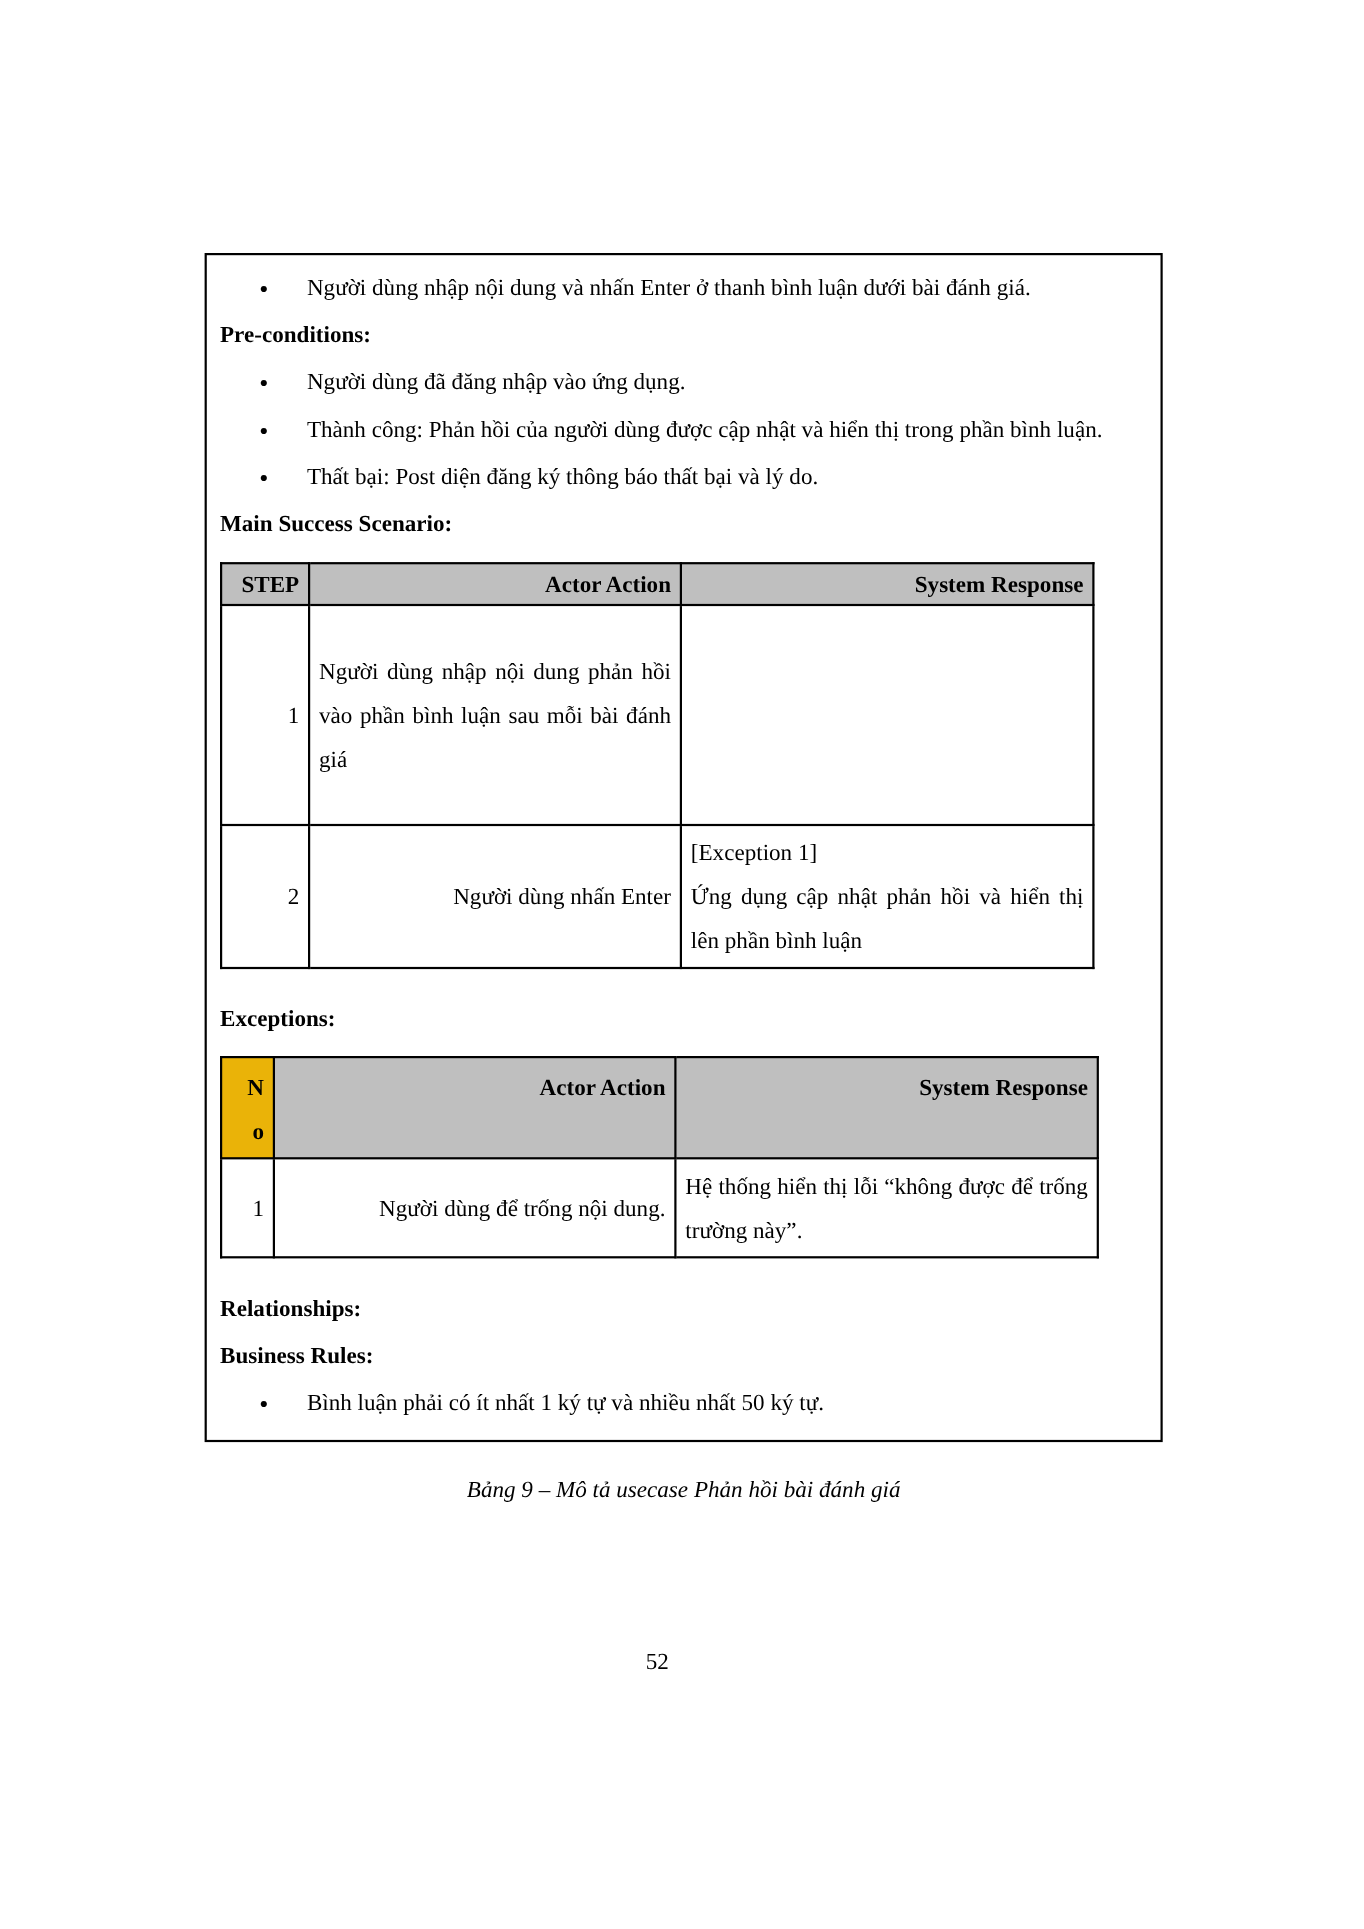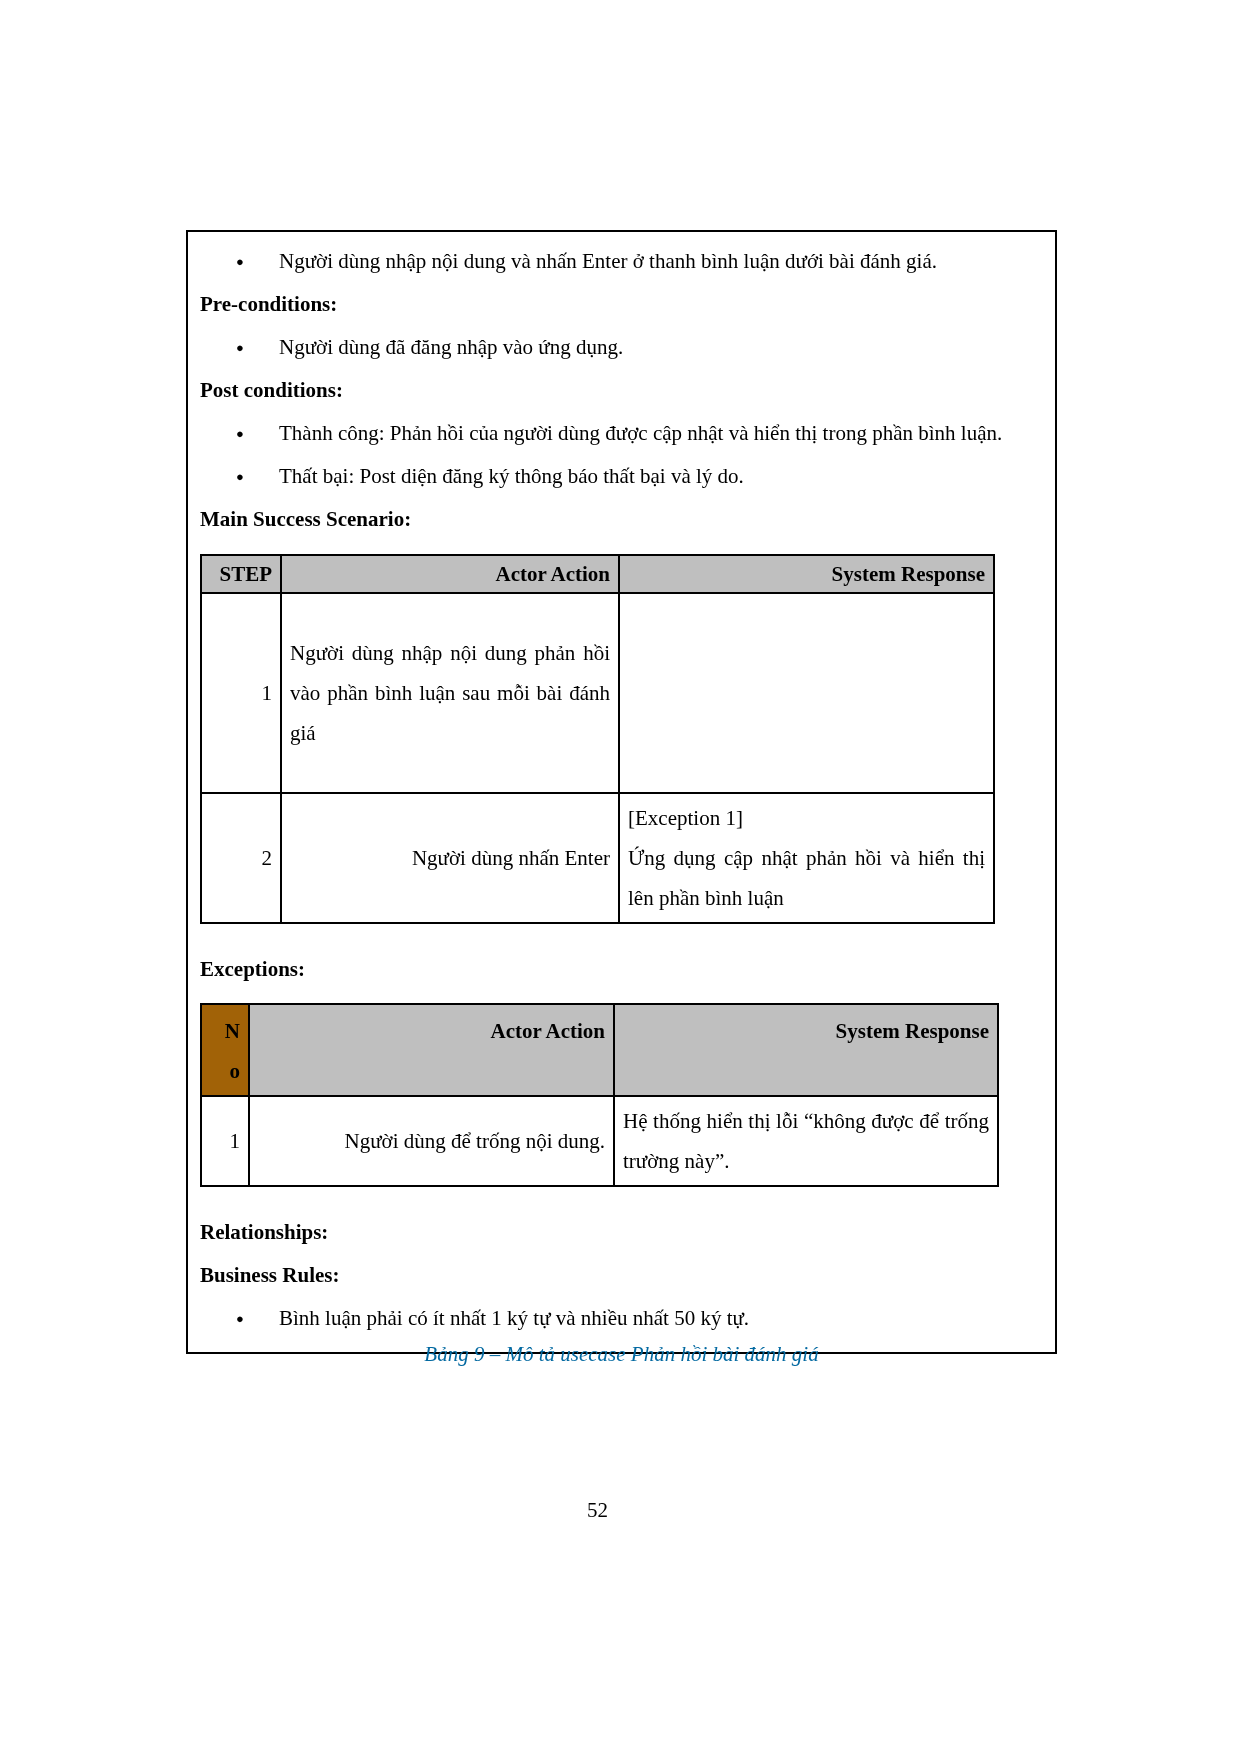--- a/index.html
+++ b/index.html
@@ -88,7 +88,6 @@
       <span class="btext">Người dùng đã đăng nhập vào ứng dụng.</span>
     </div>
 
-    <div class="heading">Post conditions:</div>
 
     <div class="bullet">
       <span class="marker">●</span>

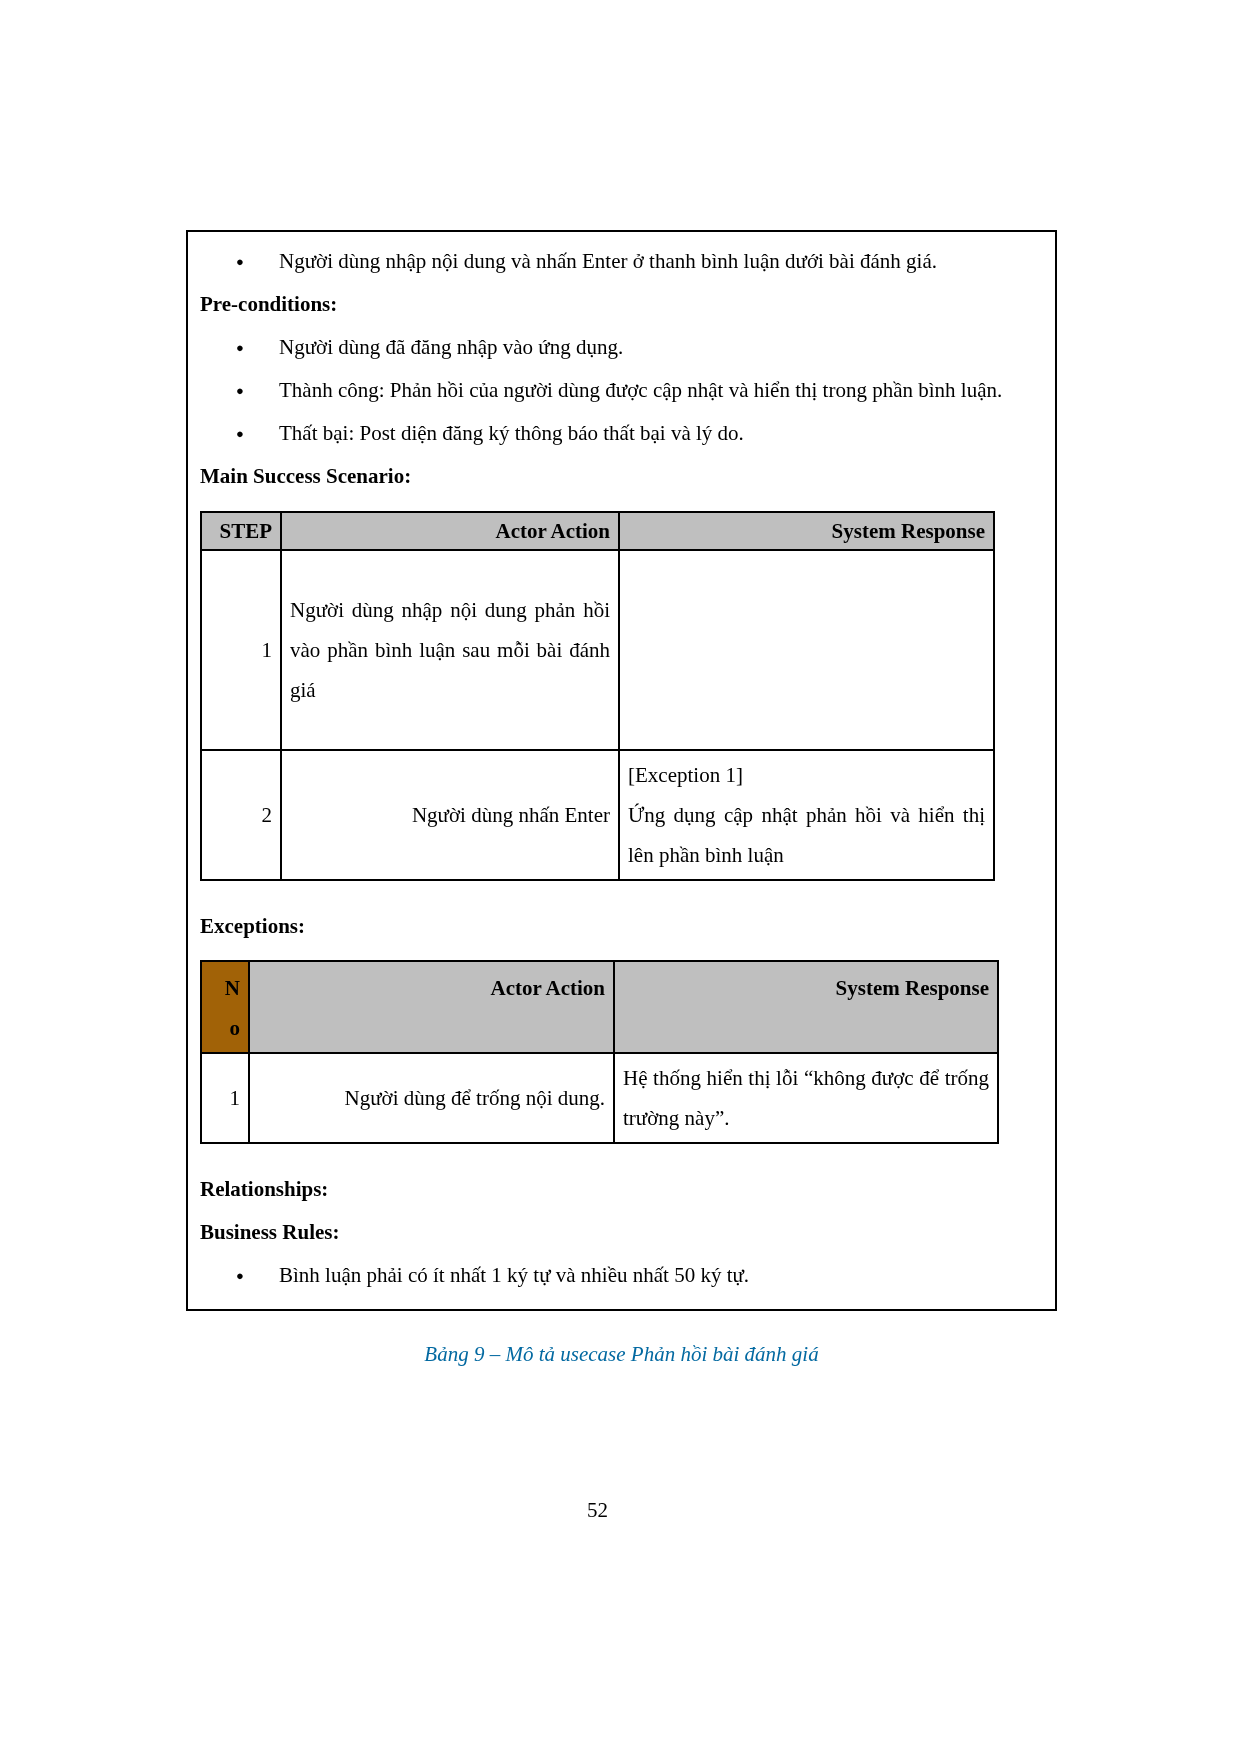--- a/index.html
+++ b/index.html
@@ -127,7 +127,7 @@
     <table class="t-exc">
       <tbody>
           <tr class="hrow">
-        <th class="c-no" style="background: #a16207;"><span class="hdr-break">No</span></th>
+        <th class="c-no" style="background: #eab308;"><span class="hdr-break">No</span></th>
         <th class="c-actor" style="background: rgb(191, 191, 191);">Actor Action</th>
         <th class="c-system" style="background: rgb(191, 191, 191);">System Response</th>
       </tr>

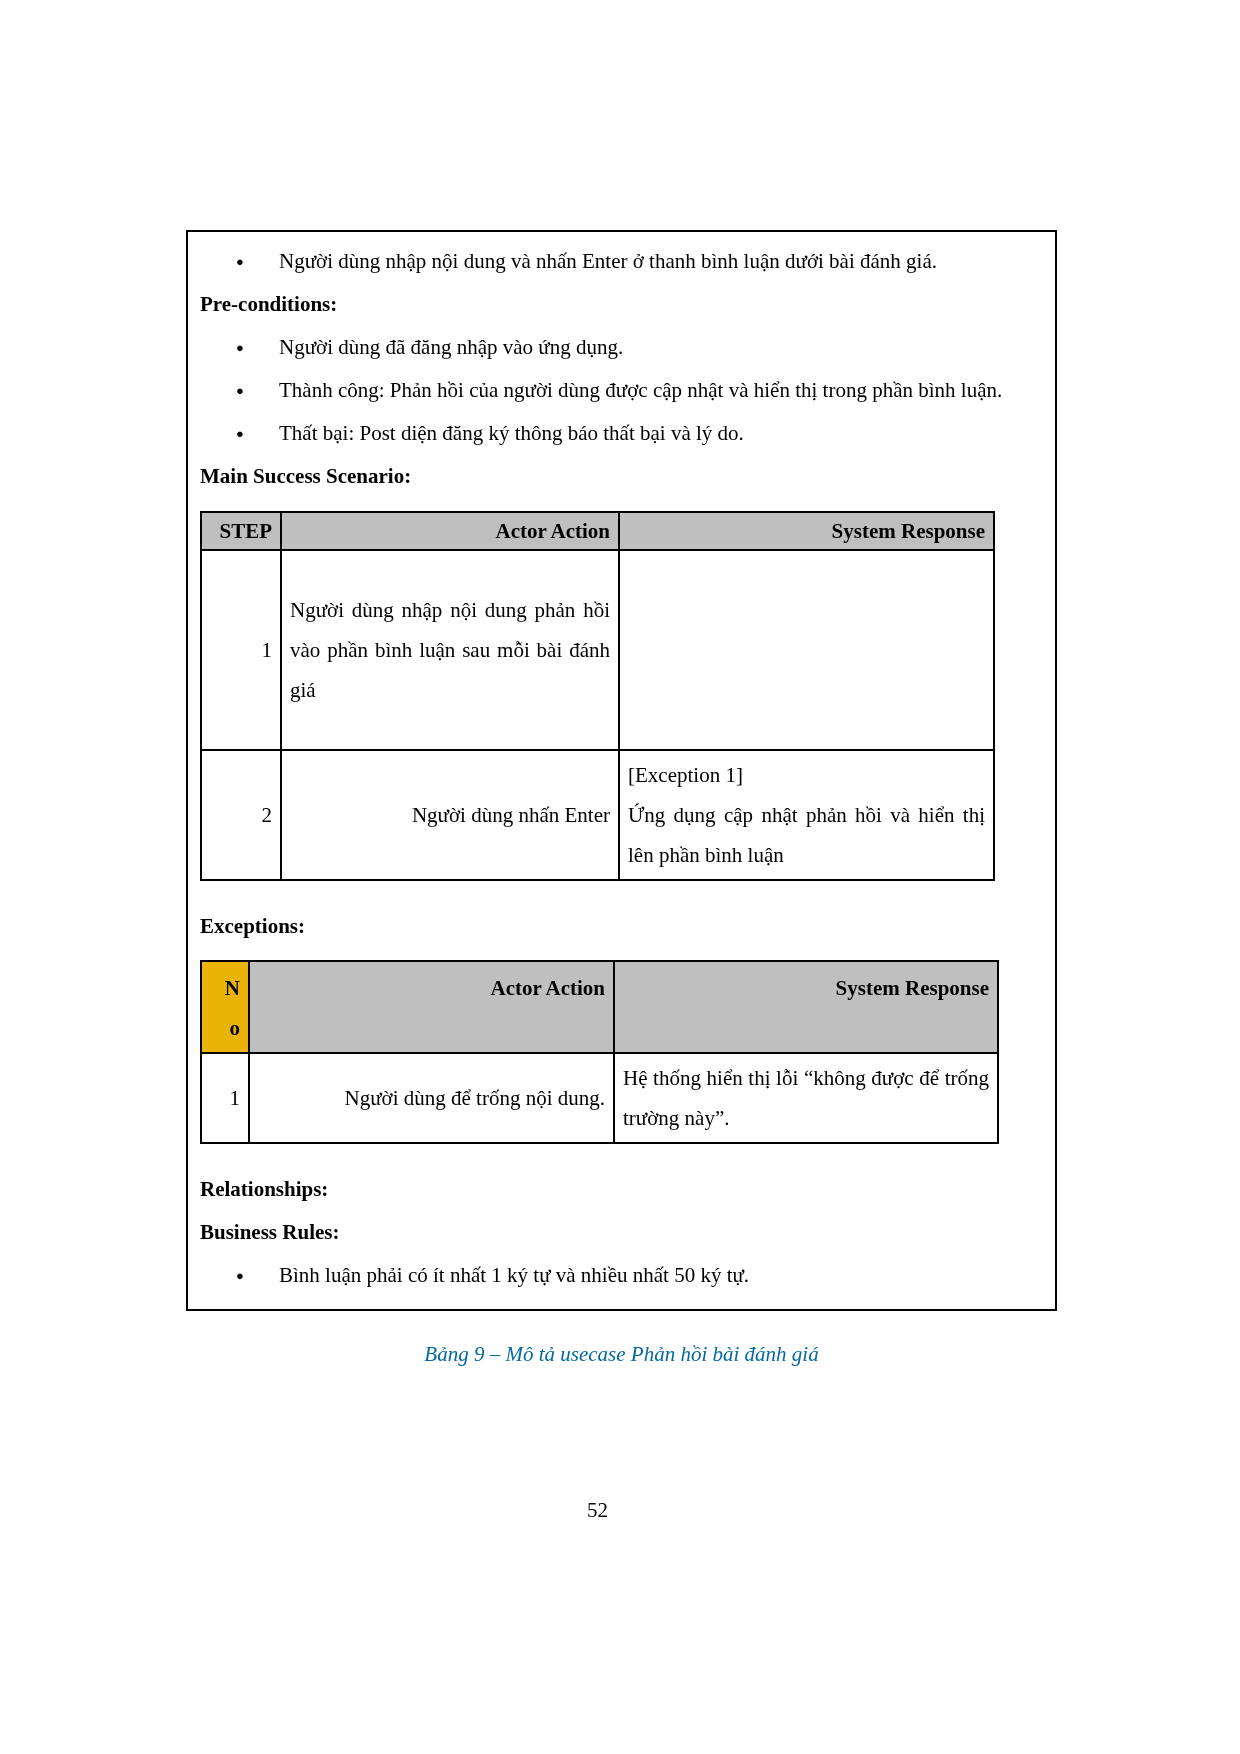--- a/index.html
+++ b/index.html
@@ -150,7 +150,7 @@
 
   </div>
 
-  <div class="caption" style="color: #0369a1; font-style: italic;">Bảng 9 – Mô tả usecase Phản hồi bài đánh giá</div>
+  <div class="caption" style="color: #000000; font-style: italic;">Bảng 9 – Mô tả usecase Phản hồi bài đánh giá</div>
 
   <div class="page-number">52</div>
 

